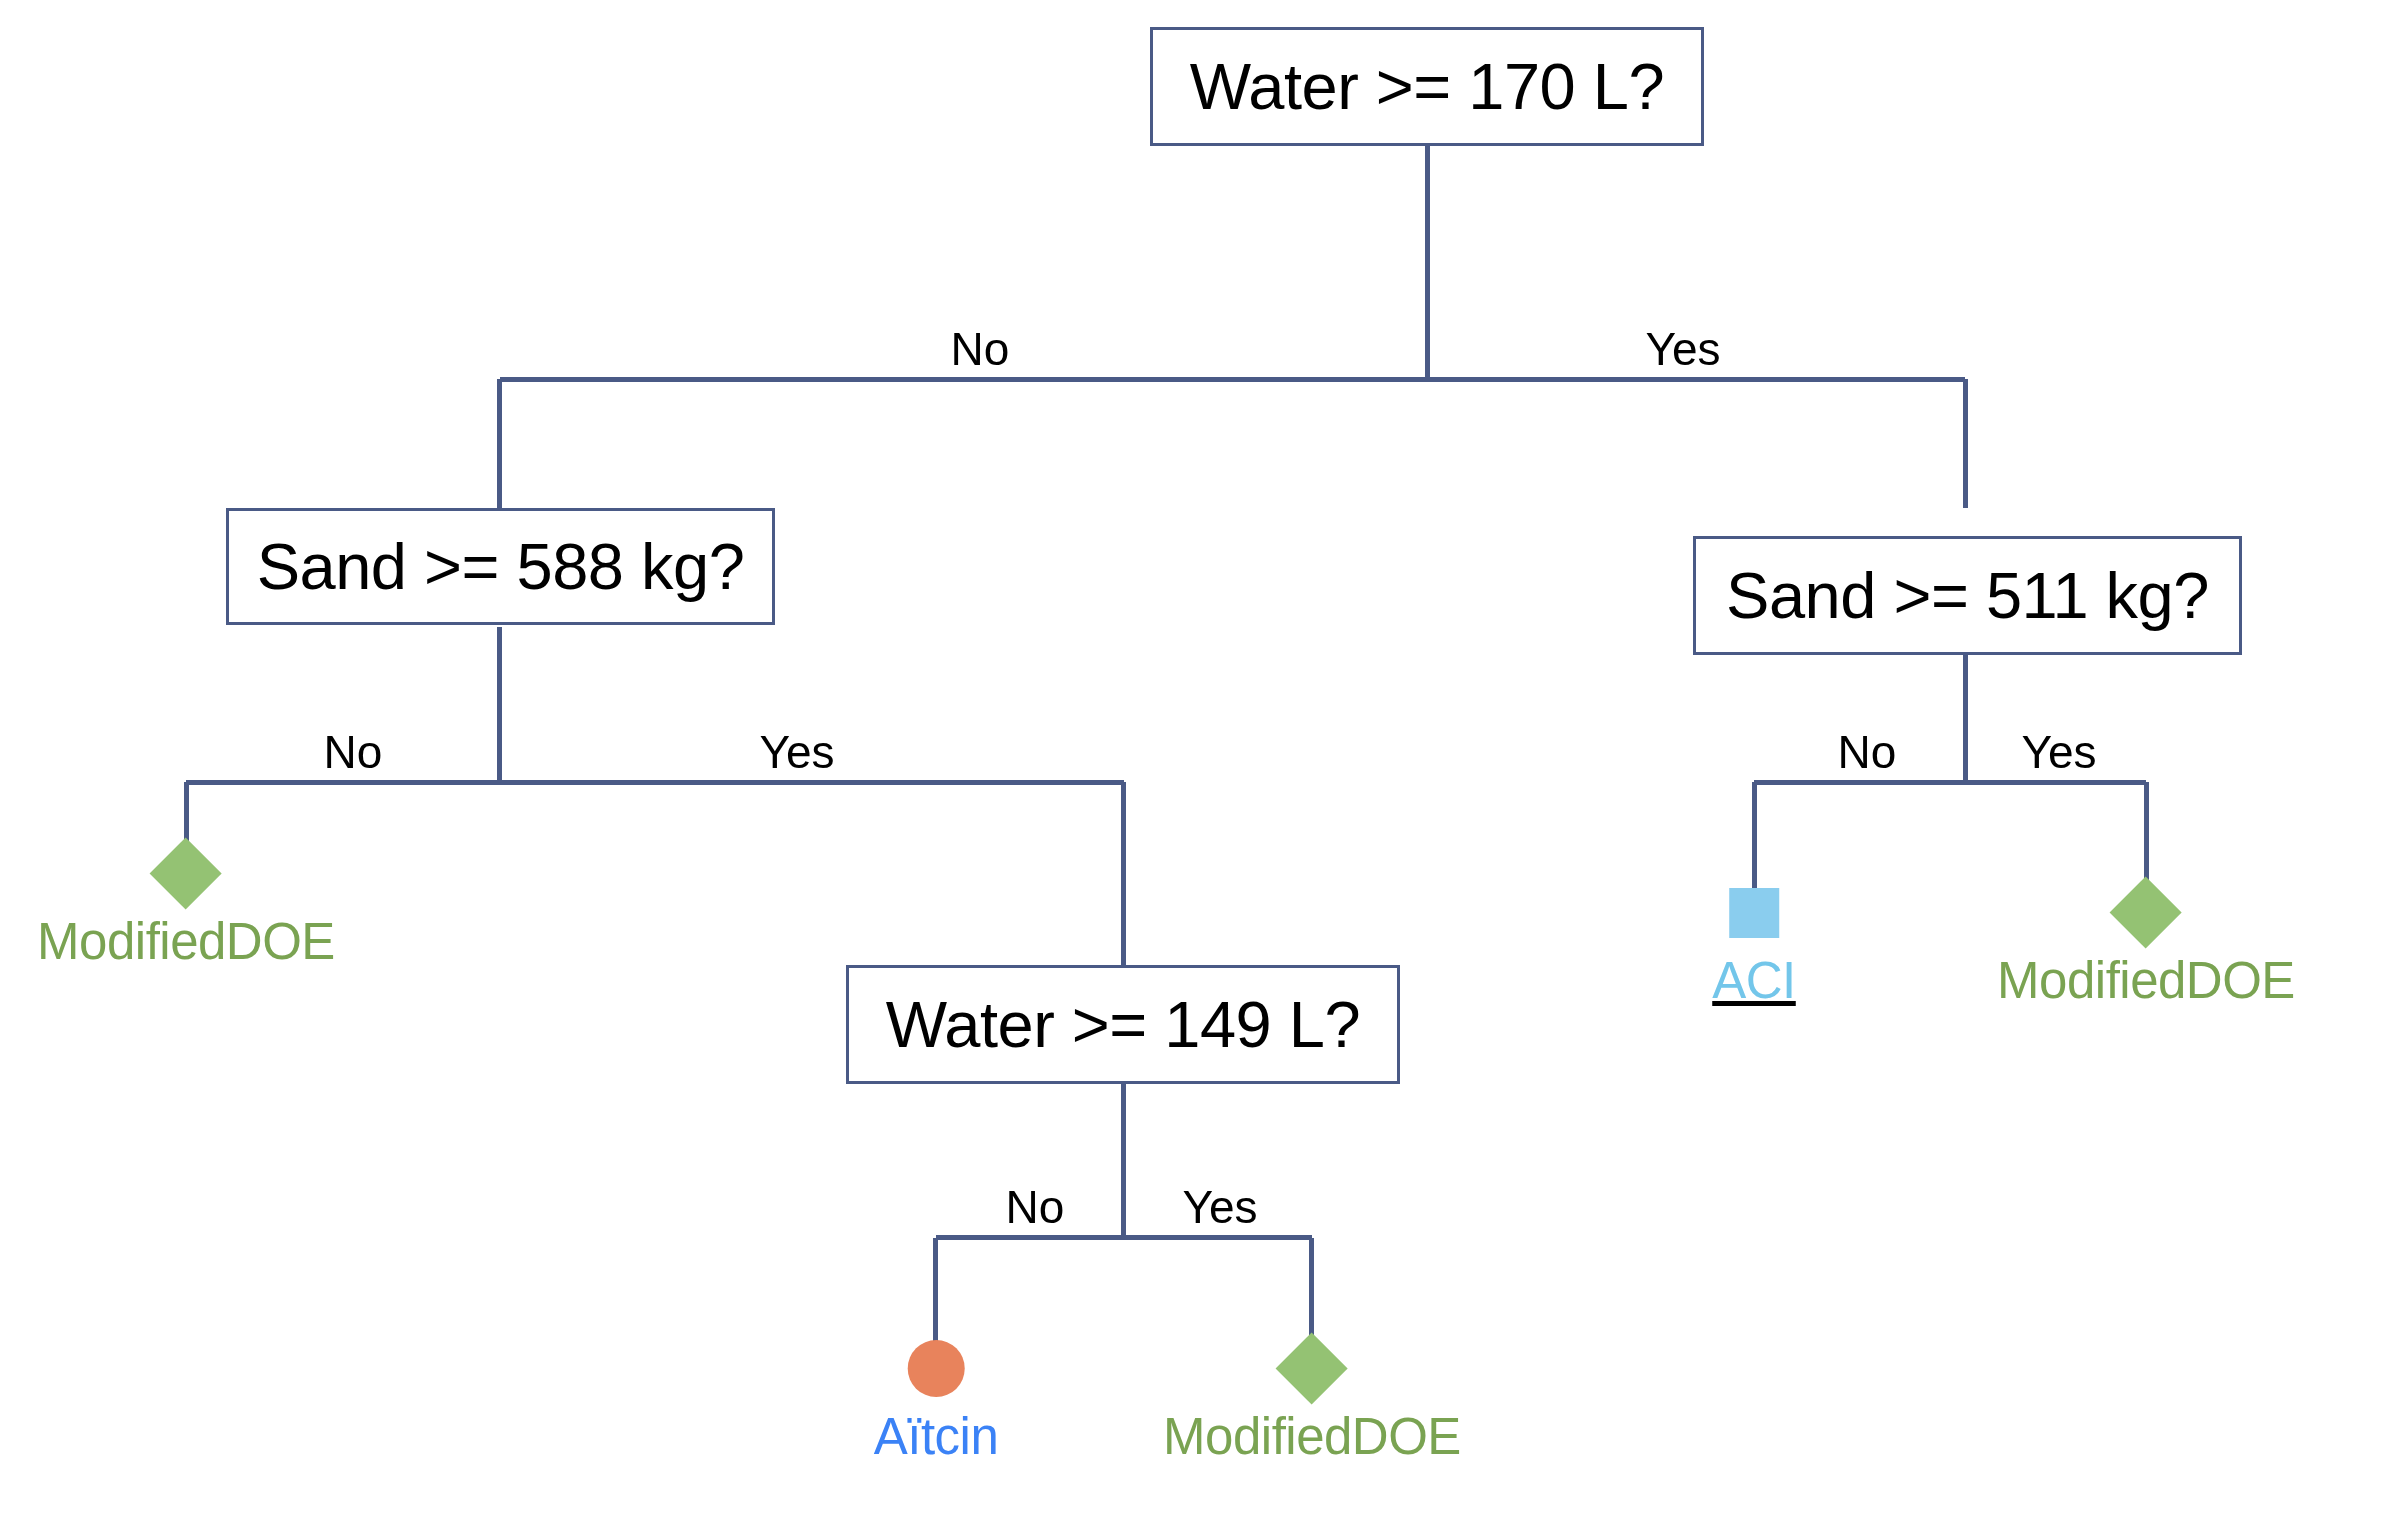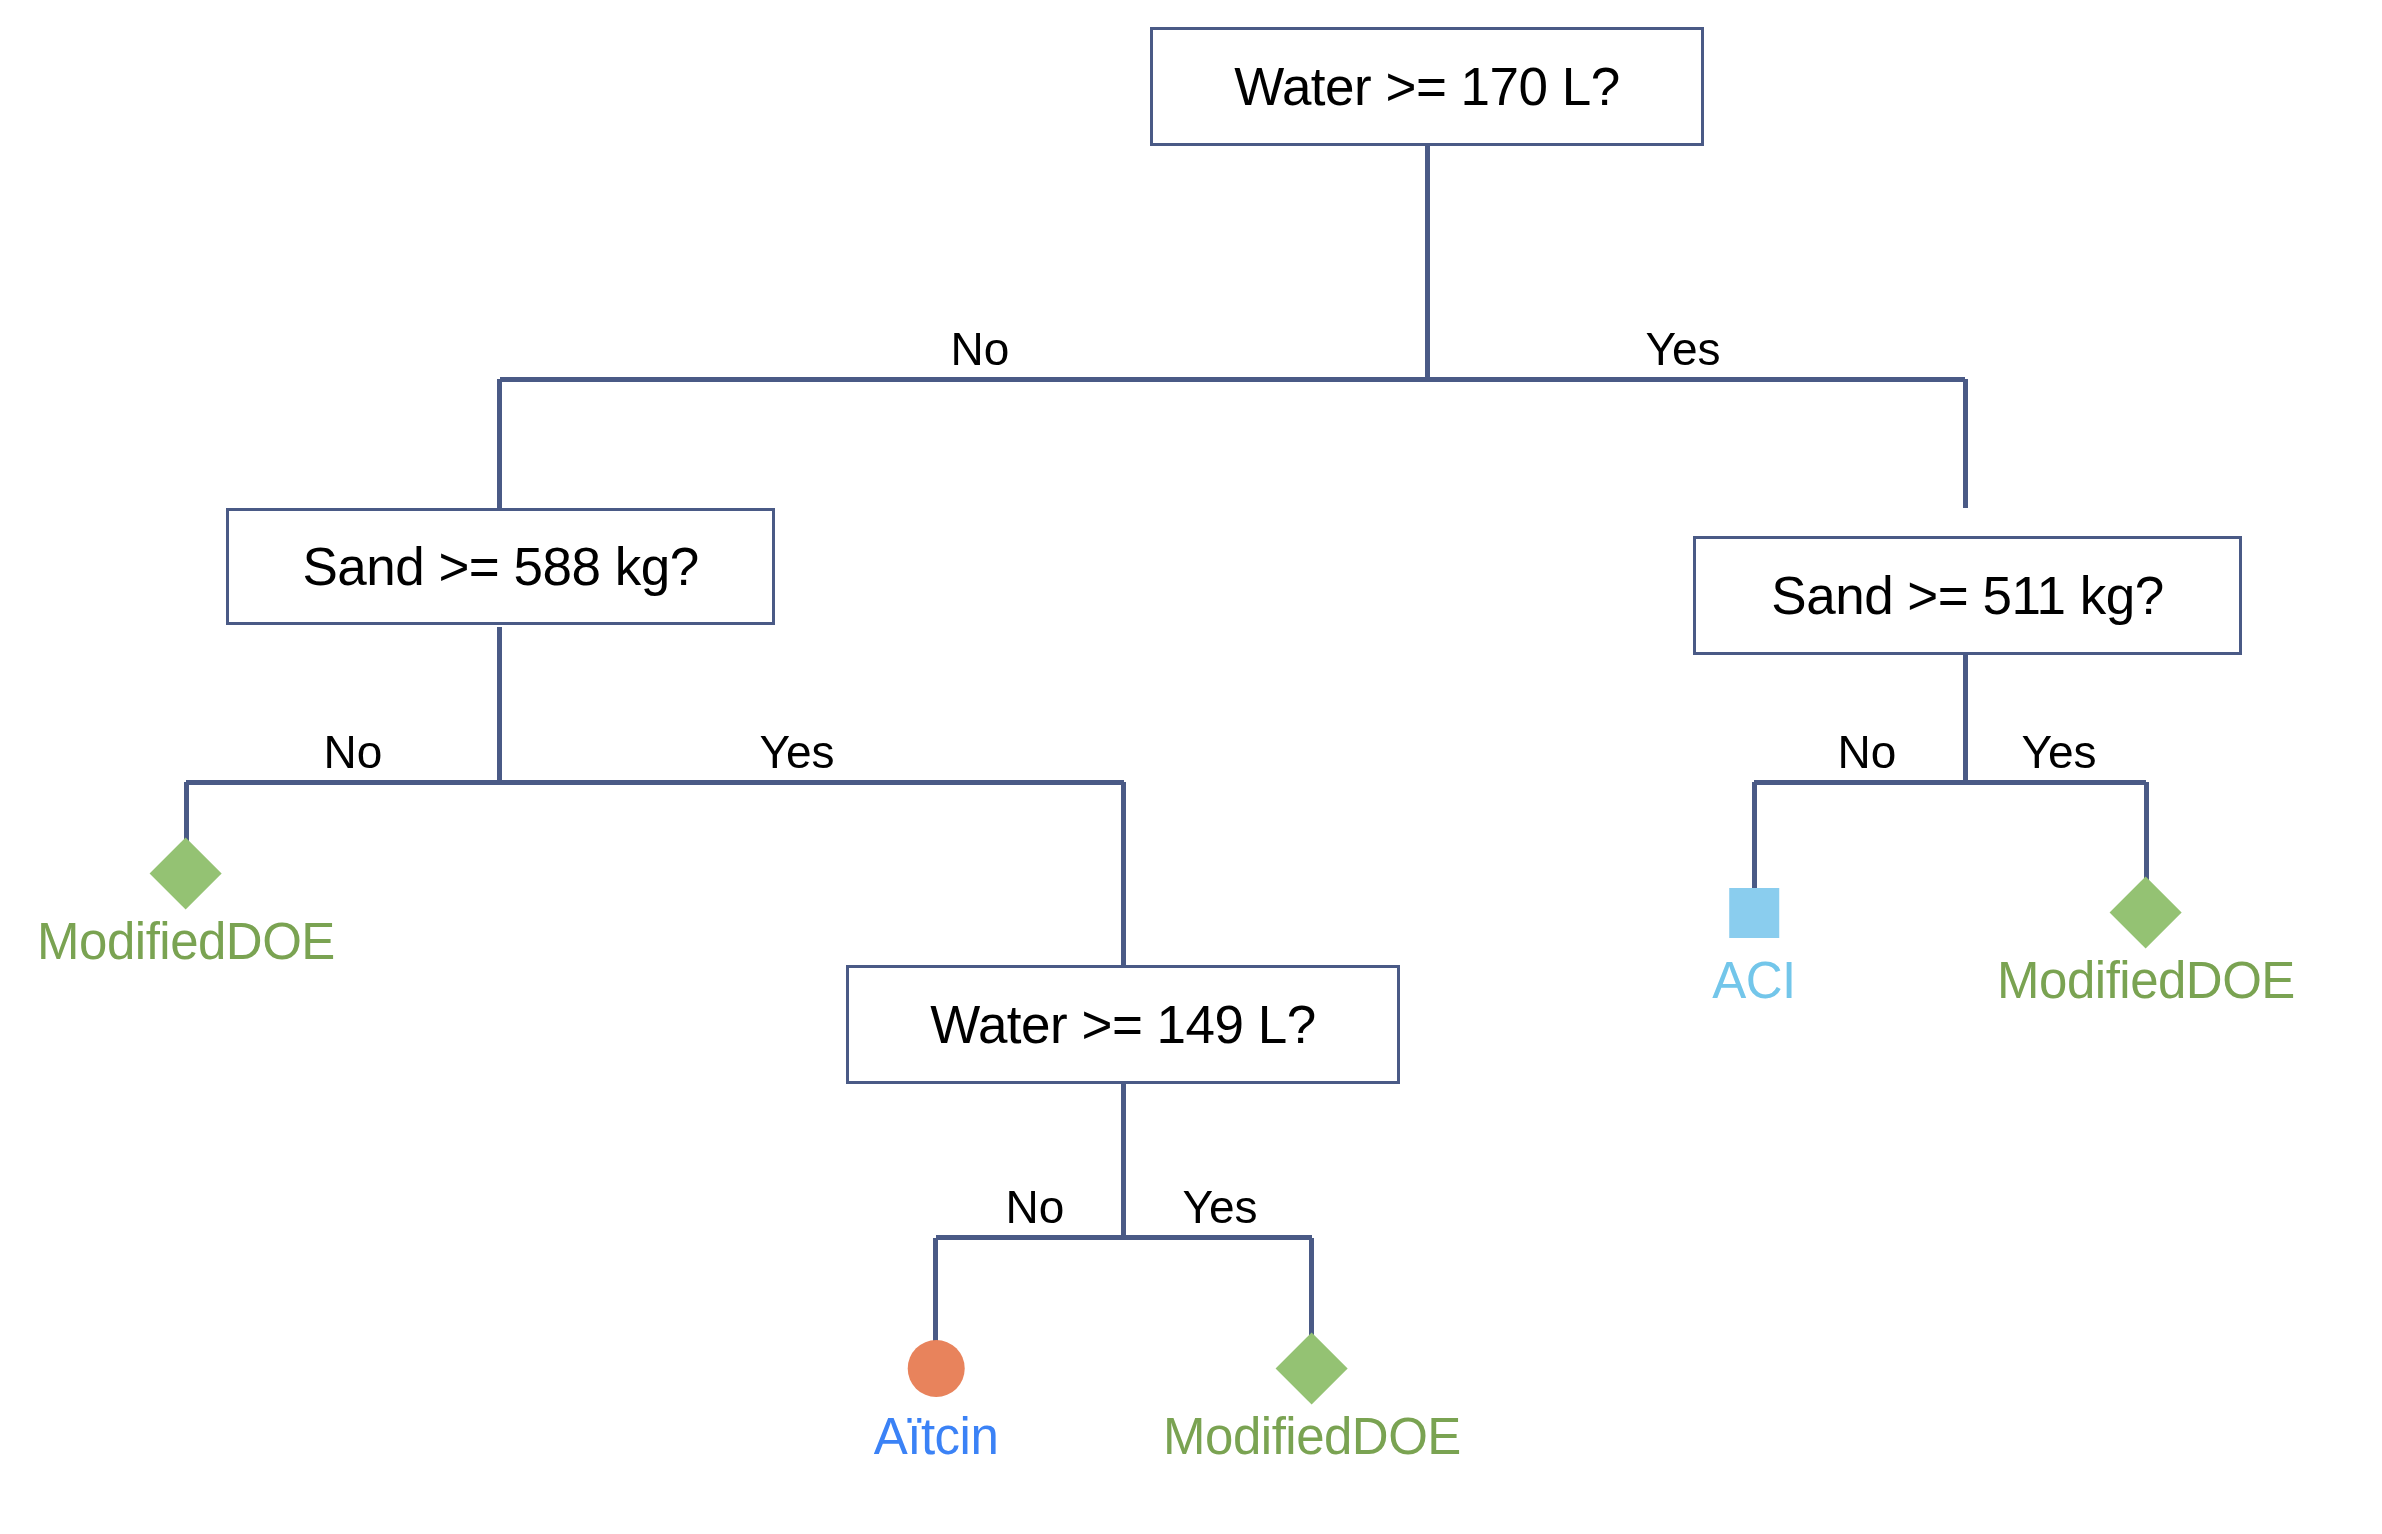--- a/index.html
+++ b/index.html
@@ -34,7 +34,7 @@
     justify-content: center;
   }
   .node-box .node-label {
-    font-size: 53px;
+    font-size: 65px;
     color: #000000;
     white-space: nowrap;
     letter-spacing: -0.5px;

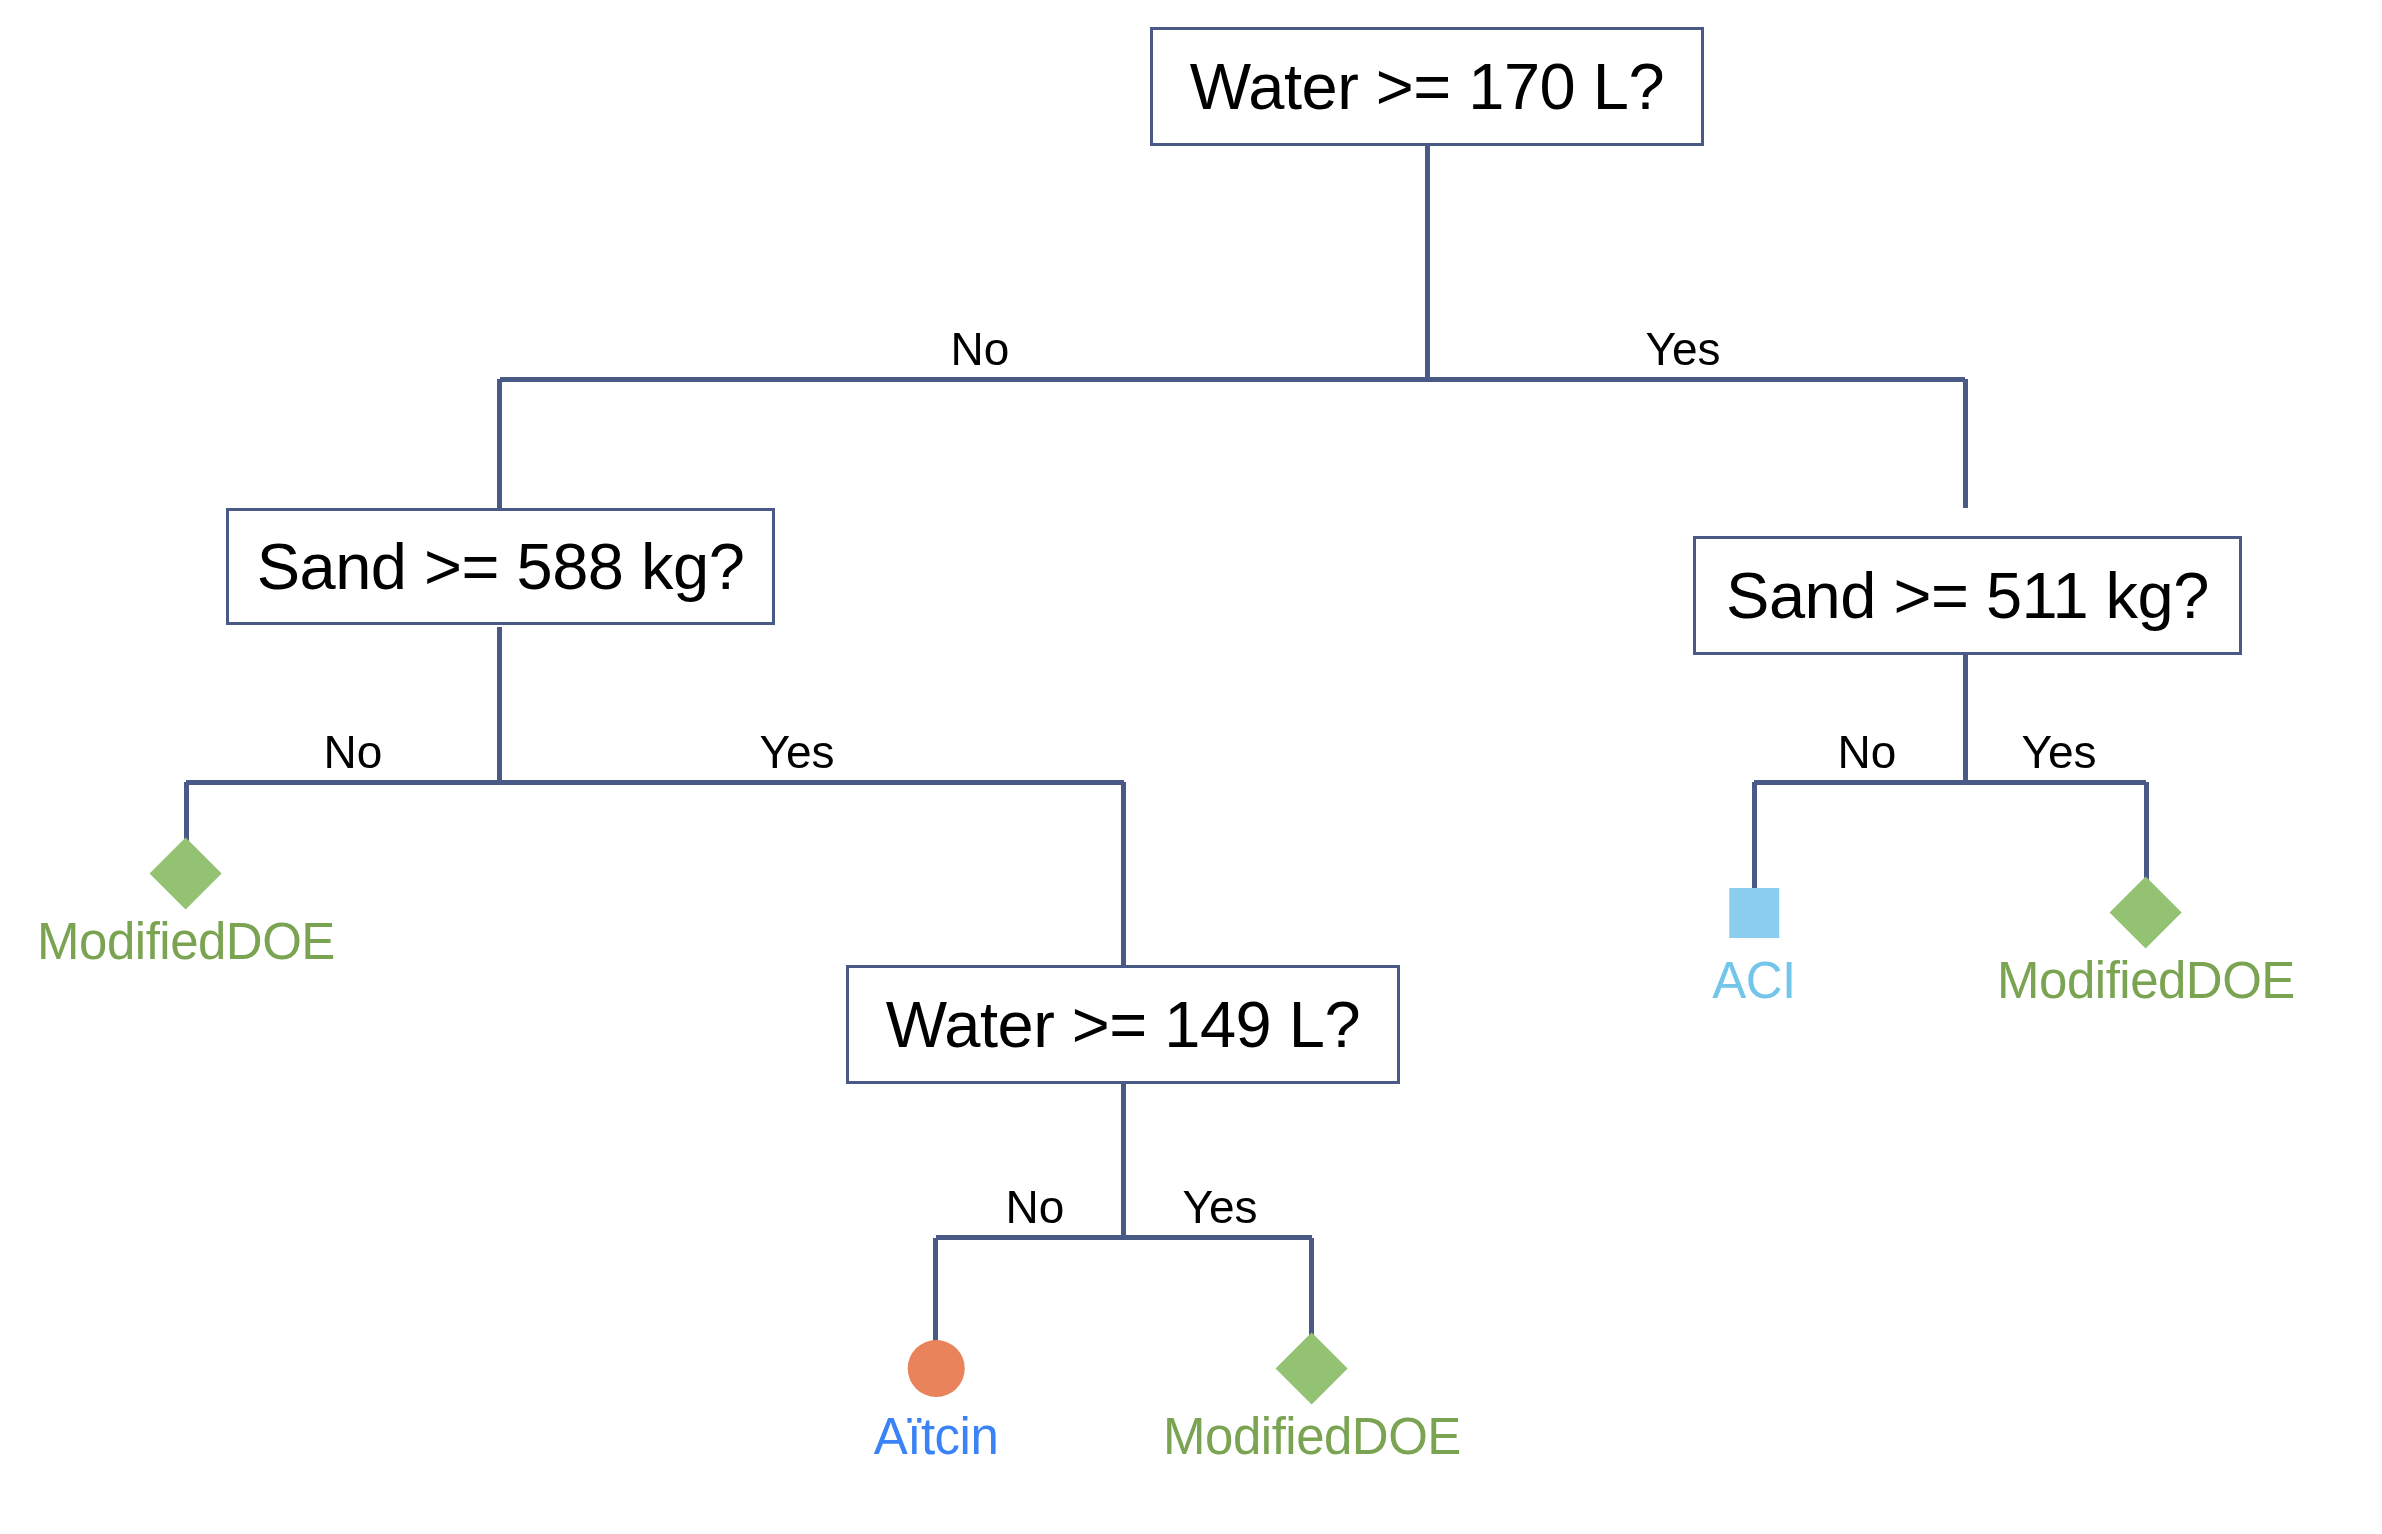--- a/index.html
+++ b/index.html
@@ -160,7 +160,7 @@
     <span class="leaf-label label-green">ModifiedDOE</span>
   </div>
 
-  <div class="leaf" style="left:1754px; top:876px;">
+  <div class="leaf" style="left:1754px; top:876px;text-decoration:underline;">
     <span class="marker-wrap">
       <span class="marker-square"></span>
     </span>

